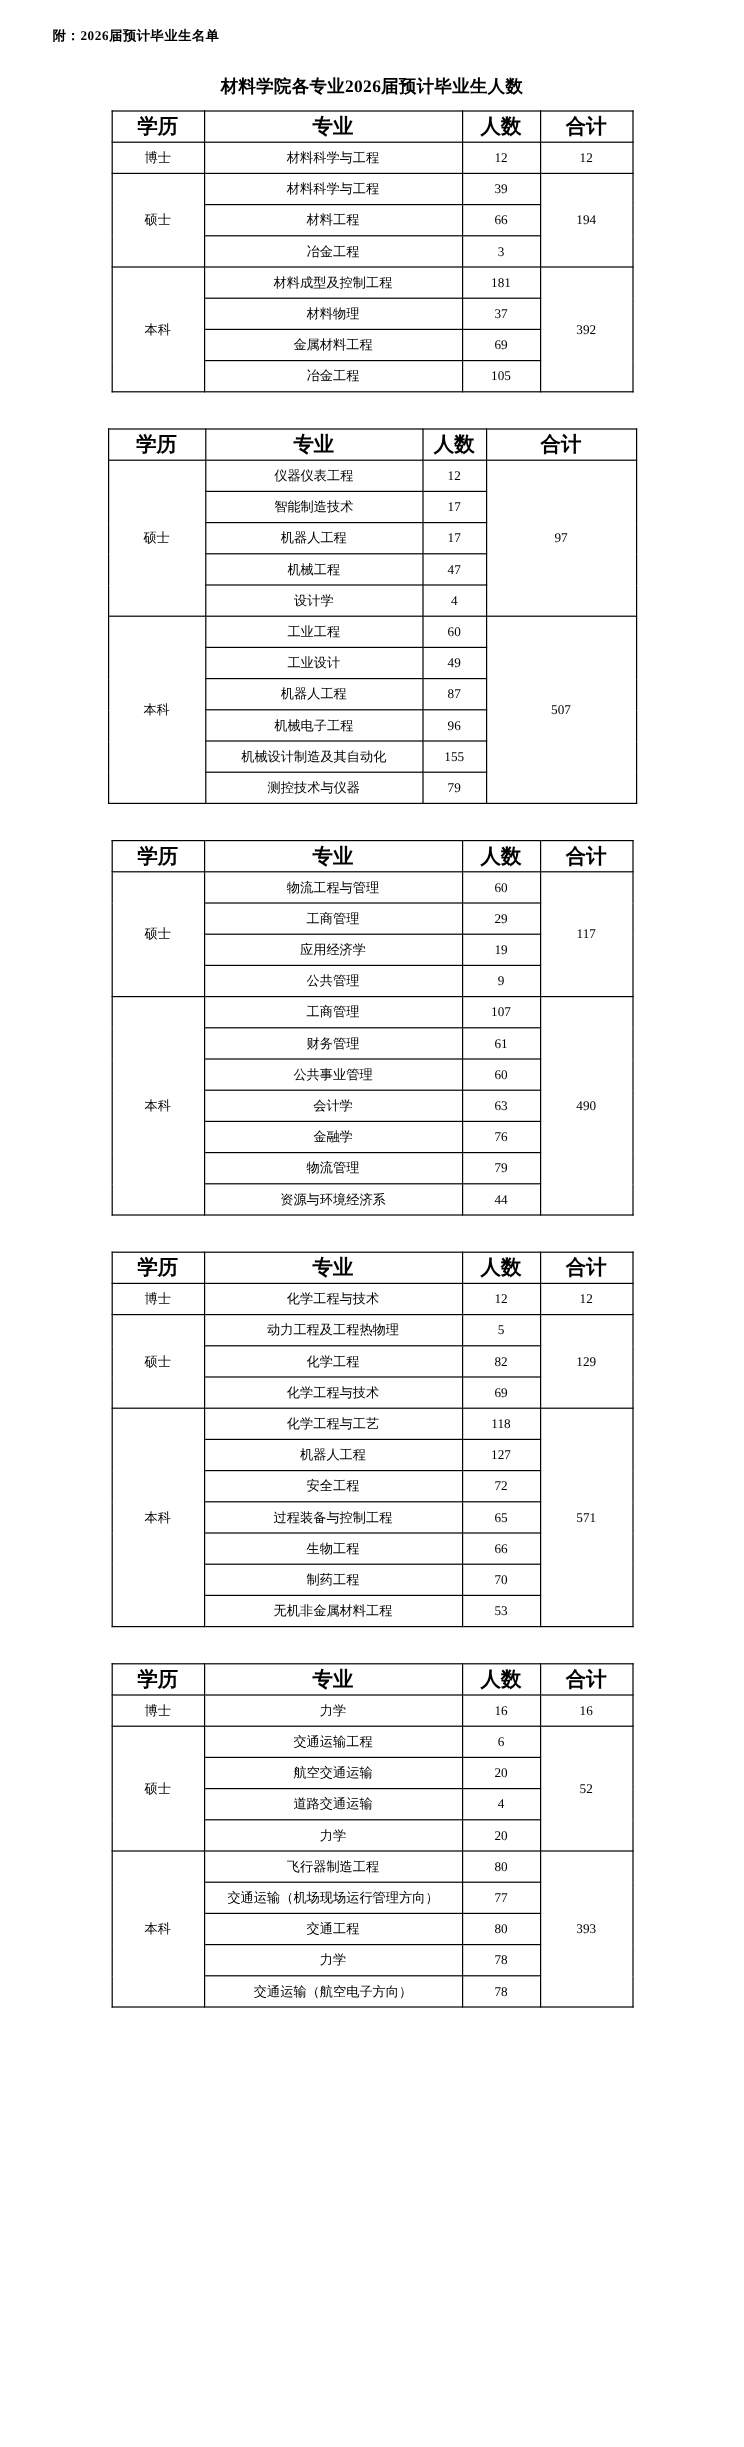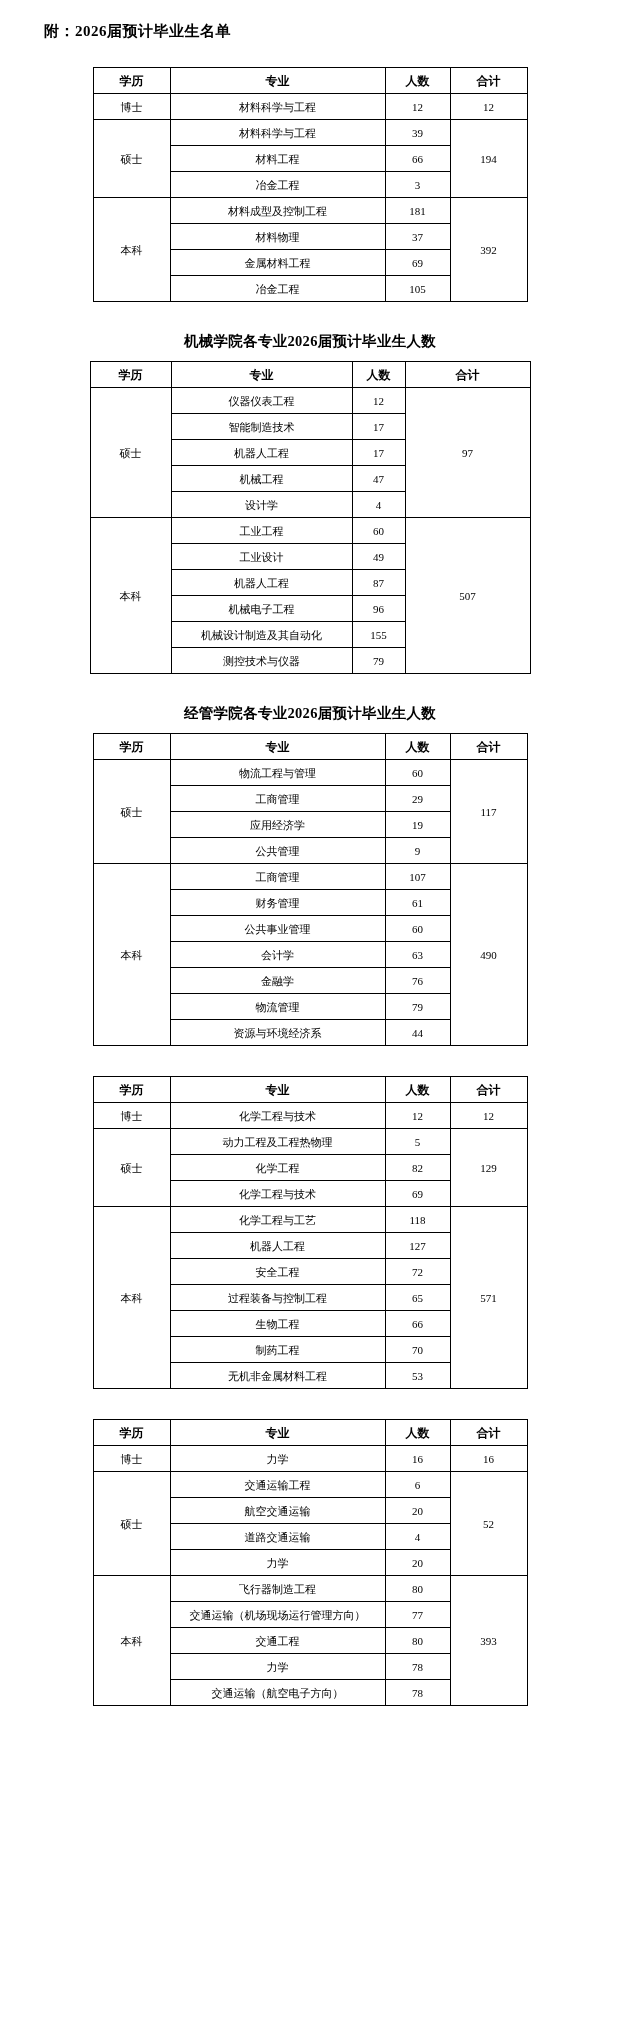--- a/index.html
+++ b/index.html
@@ -19,7 +19,7 @@
     padding: 18px 40px 30px 40px;
   }
   .doc-title {
-    font-size: 15px;
+    font-size: 11px;
     font-weight: bold;
     letter-spacing: 0.5px;
     margin: 4px 0 26px 4px;

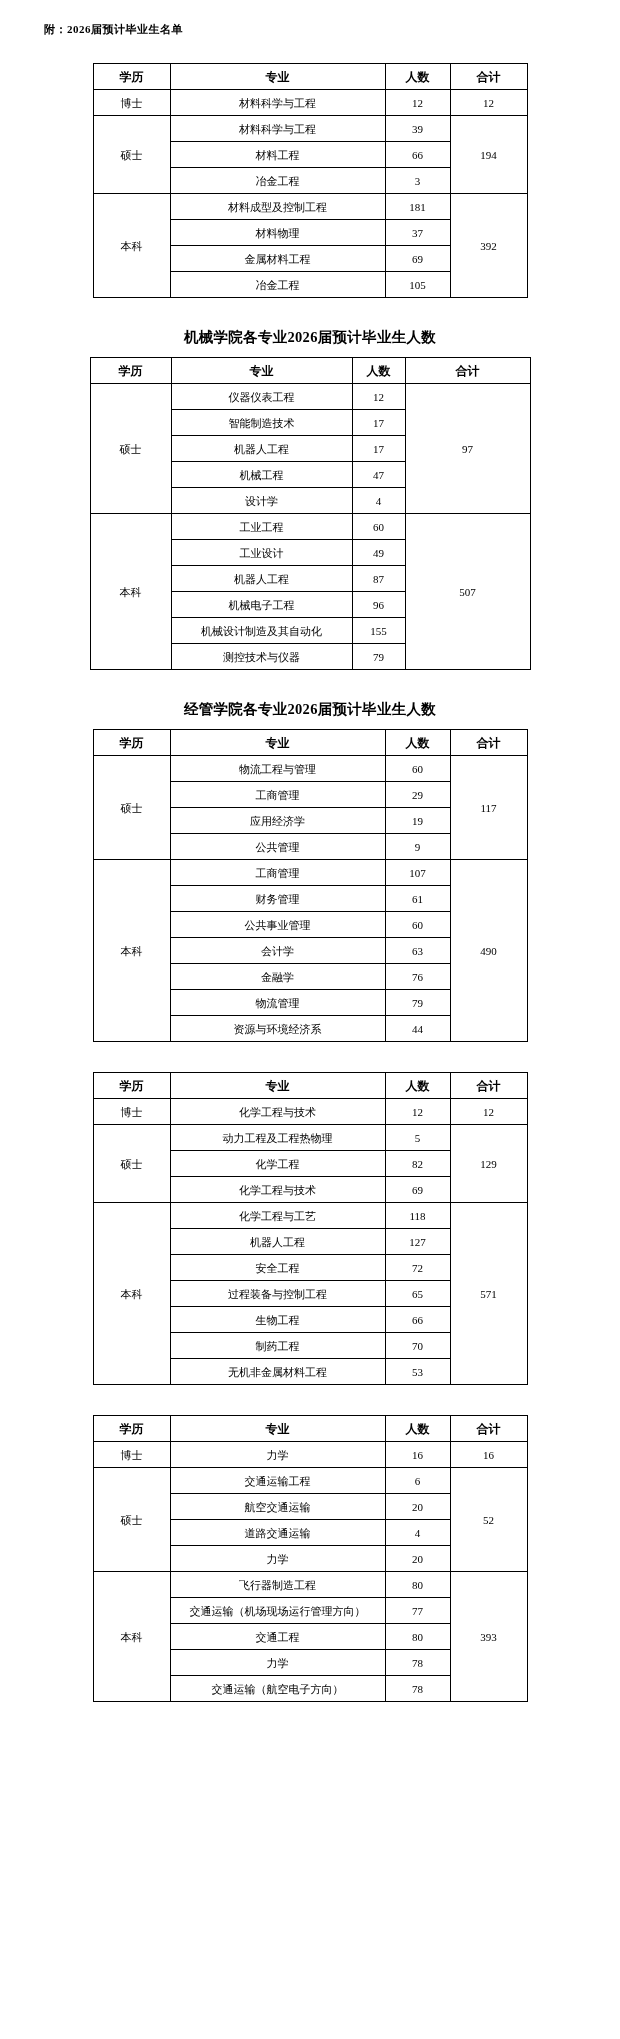--- a/index.html
+++ b/index.html
@@ -72,6 +72,7 @@
   <div class="doc-title">附：2026届预计毕业生名单</div>
   <div id="sections-root">
       <div class="section">
+        <div class="section-title">材料学院各专业2026届预计毕业生人数</div>
         <table class="grad-table">
           <thead>
             <tr>

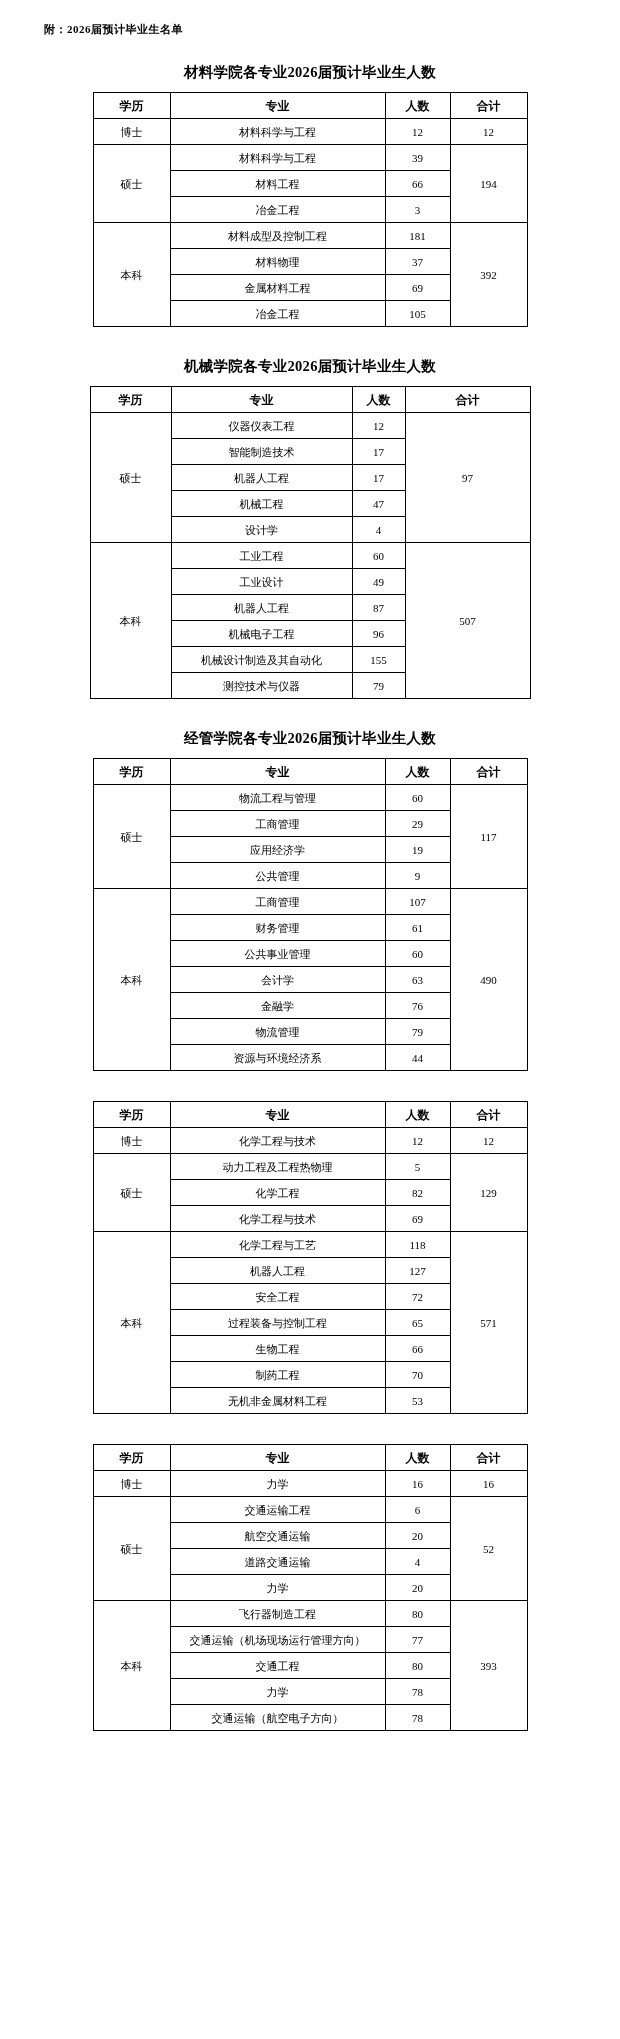--- a/index.html
+++ b/index.html
@@ -52,7 +52,7 @@
   }
   table.grad-table thead td {
     font-weight: bold;
-    font-size: 12px;
+    font-size: 17px;
   }
   .col-degree { width: 72px; }
   .col-major  { width: 210px; }

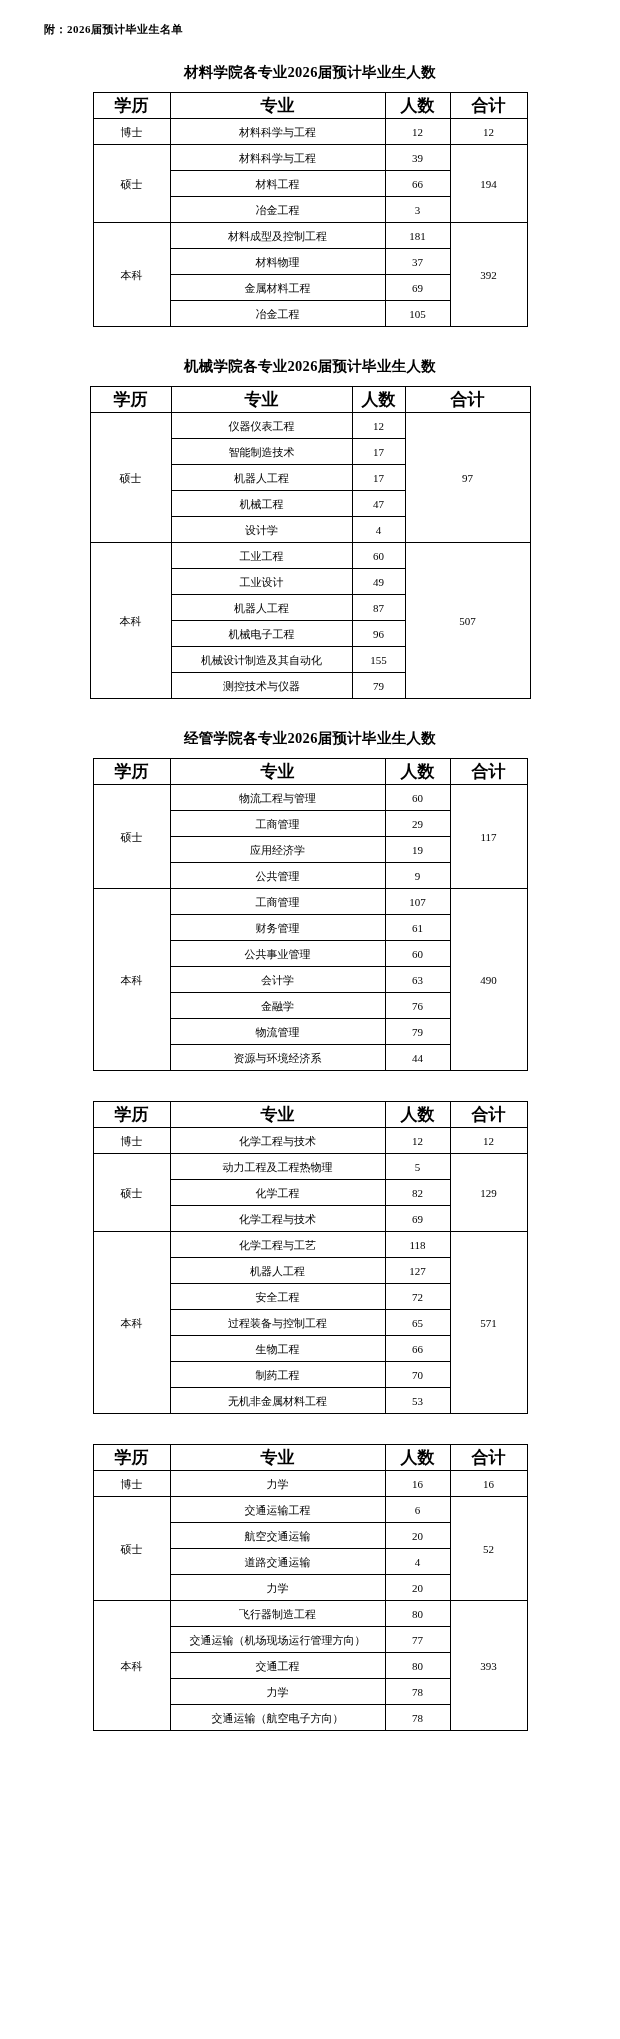--- a/index.html
+++ b/index.html
@@ -125,7 +125,6 @@
         </table>
       </div>
       <div class="section">
-        <div class="section-title">机械学院各专业2026届预计毕业生人数</div>
         <table class="grad-table t-wide">
           <thead>
             <tr>

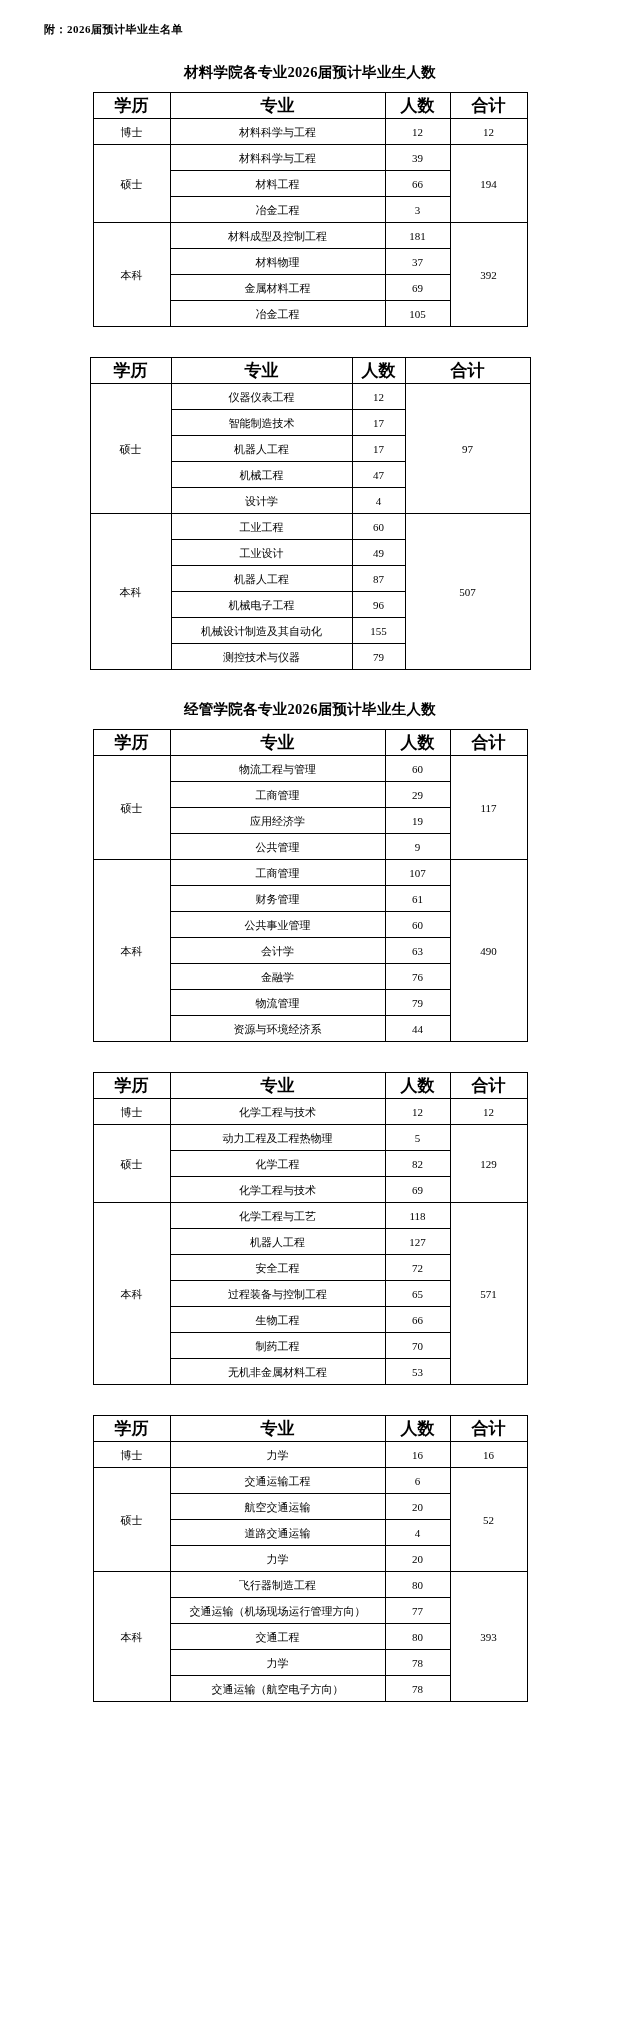--- a/index.html
+++ b/index.html
@@ -187,7 +187,6 @@
         </table>
       </div>
       <div class="section">
-        <div class="section-title">经管学院各专业2026届预计毕业生人数</div>
         <table class="grad-table">
           <thead>
             <tr>

